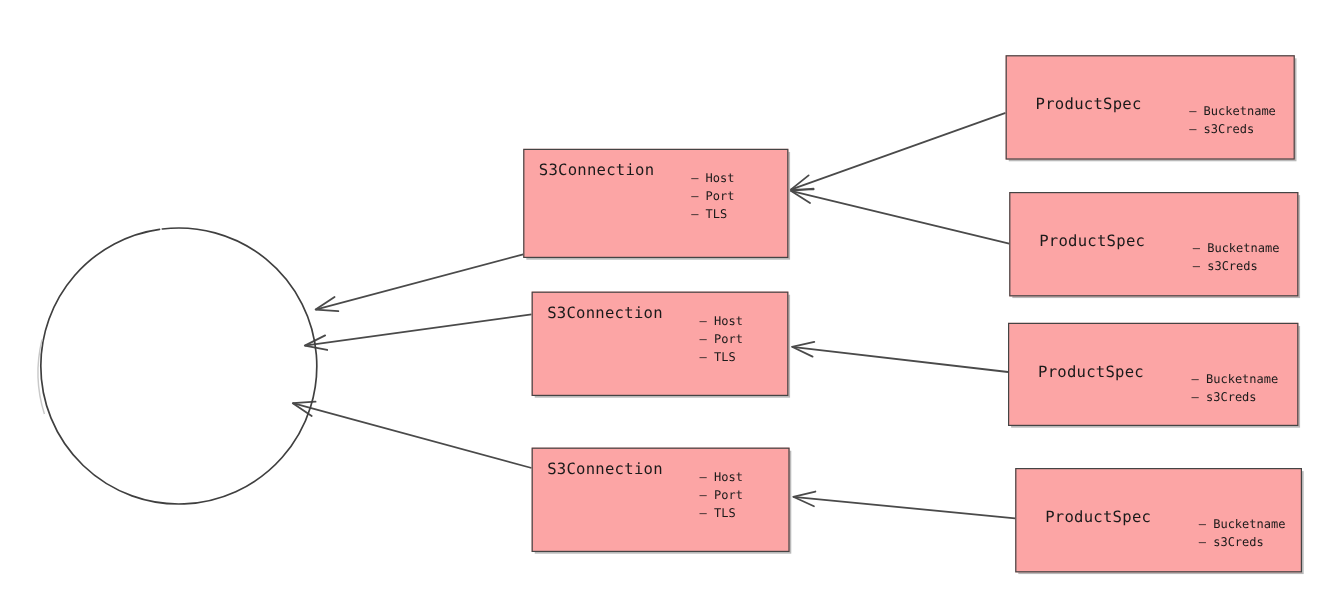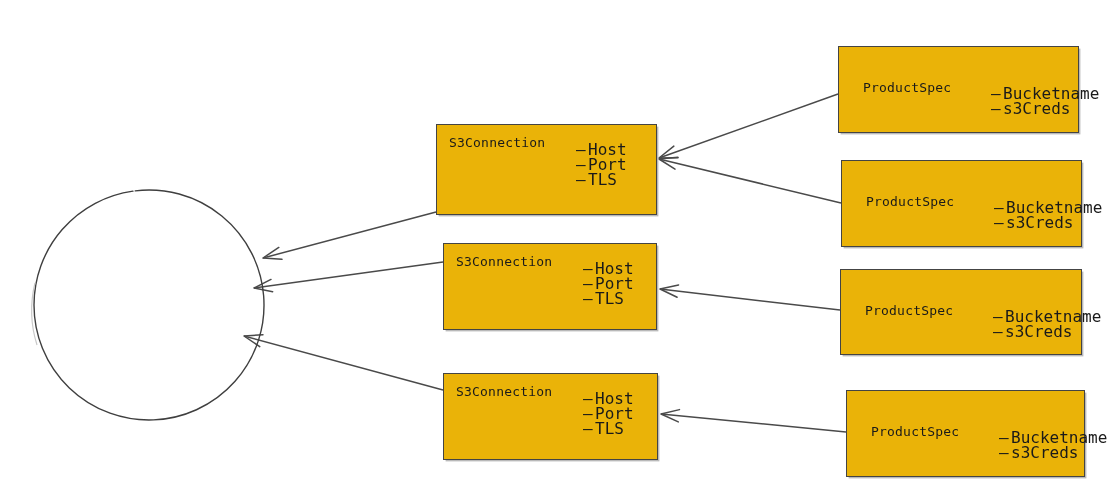--- a/index.html
+++ b/index.html
@@ -31,7 +31,7 @@
   .node-box {
     position: absolute;
     box-sizing: border-box;
-    background: #eab308;
+    background: #fca5a5;
     border: 1.3px solid #444444;
     box-shadow: 2px 2px 0 -0.6px #b9b9b9;
   }

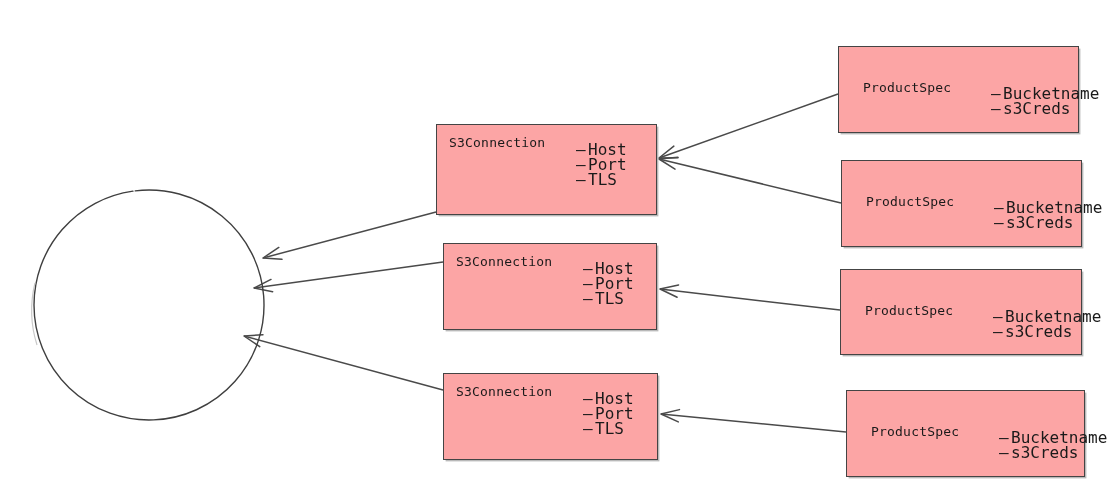--- a/index.html
+++ b/index.html
@@ -44,7 +44,7 @@
   }
   .node-attrs {
     position: absolute;
-    font-size: 16px;
+    font-size: 10px;
     color: #1a1a1a;
     line-height: 15px;
     white-space: nowrap;

